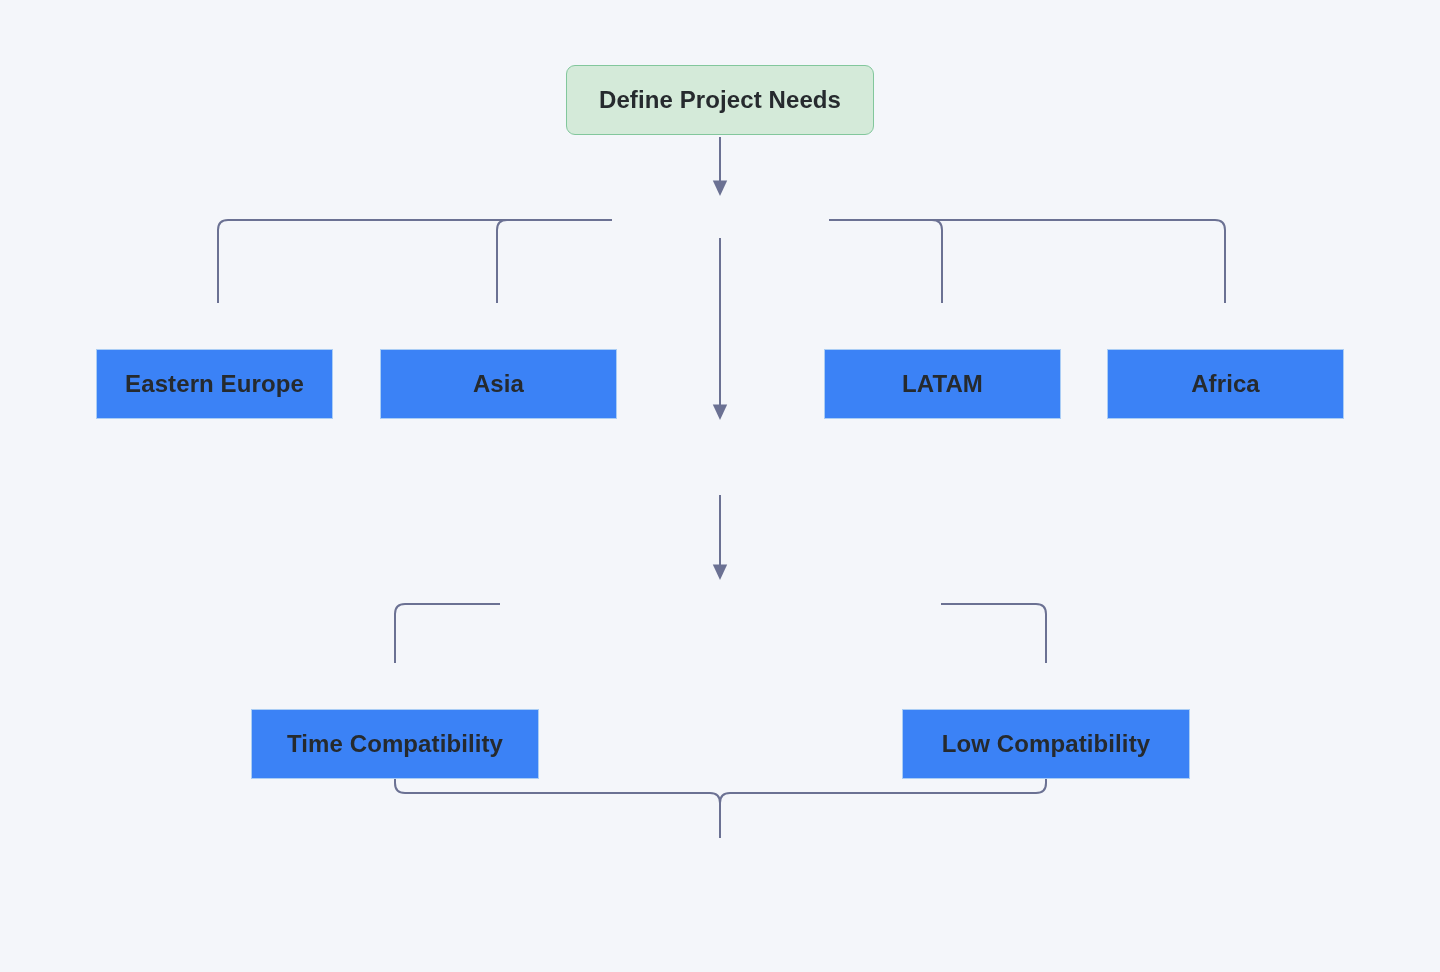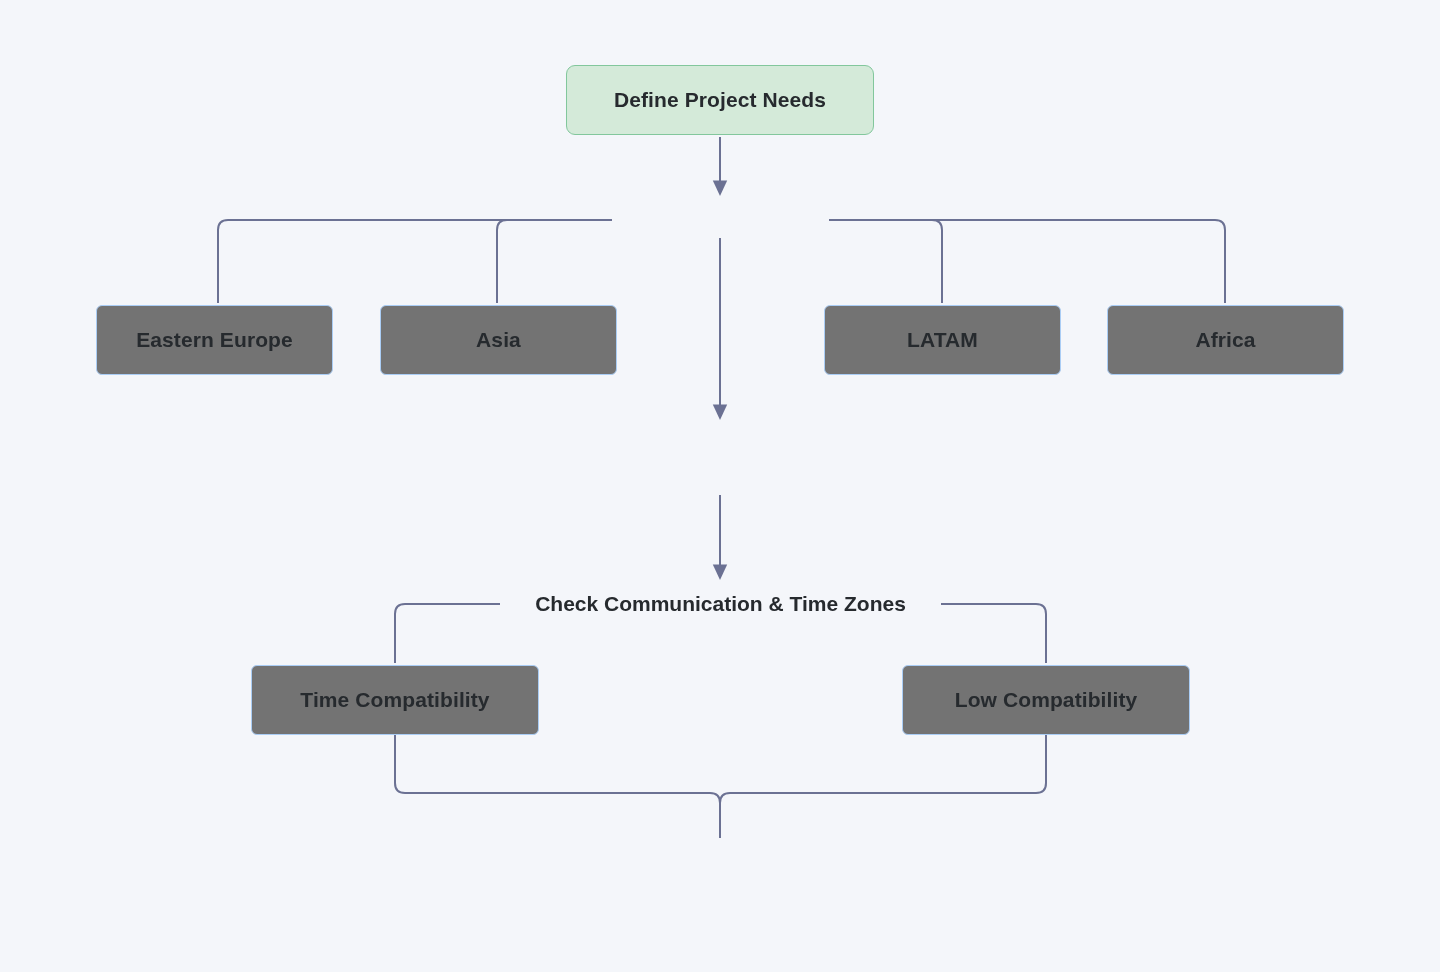--- a/index.html
+++ b/index.html
@@ -34,7 +34,7 @@
     align-items: center;
     justify-content: center;
     text-align: left;
-    font-size: 21px;
+    font-size: 24px;
     font-weight: bold;
     color: #262a2e;
     letter-spacing: 0.1px;

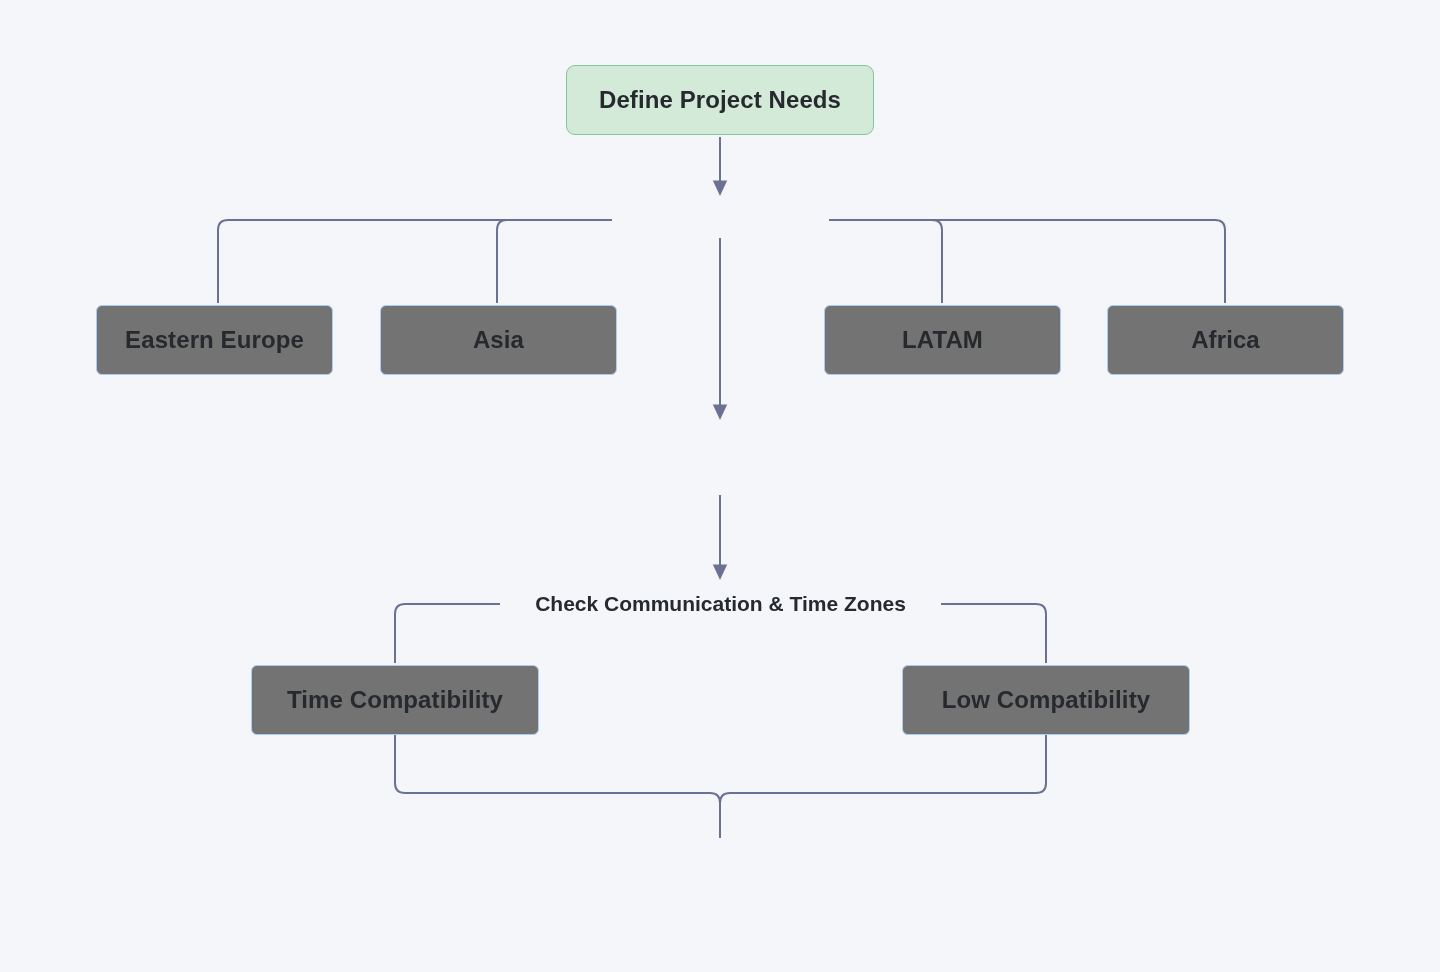--- a/index.html
+++ b/index.html
@@ -47,9 +47,10 @@
     border-radius: 9px;
   }
   .node-blue {
-    background: #737373;
+    background: #3b82f6;
     border: 1.6px solid #aacdf5;
-    border-radius: 6px;
+    border-radius: 0;
+    margin-top: 44px;
   }
   .node-pill {
     background: #e9eaec;

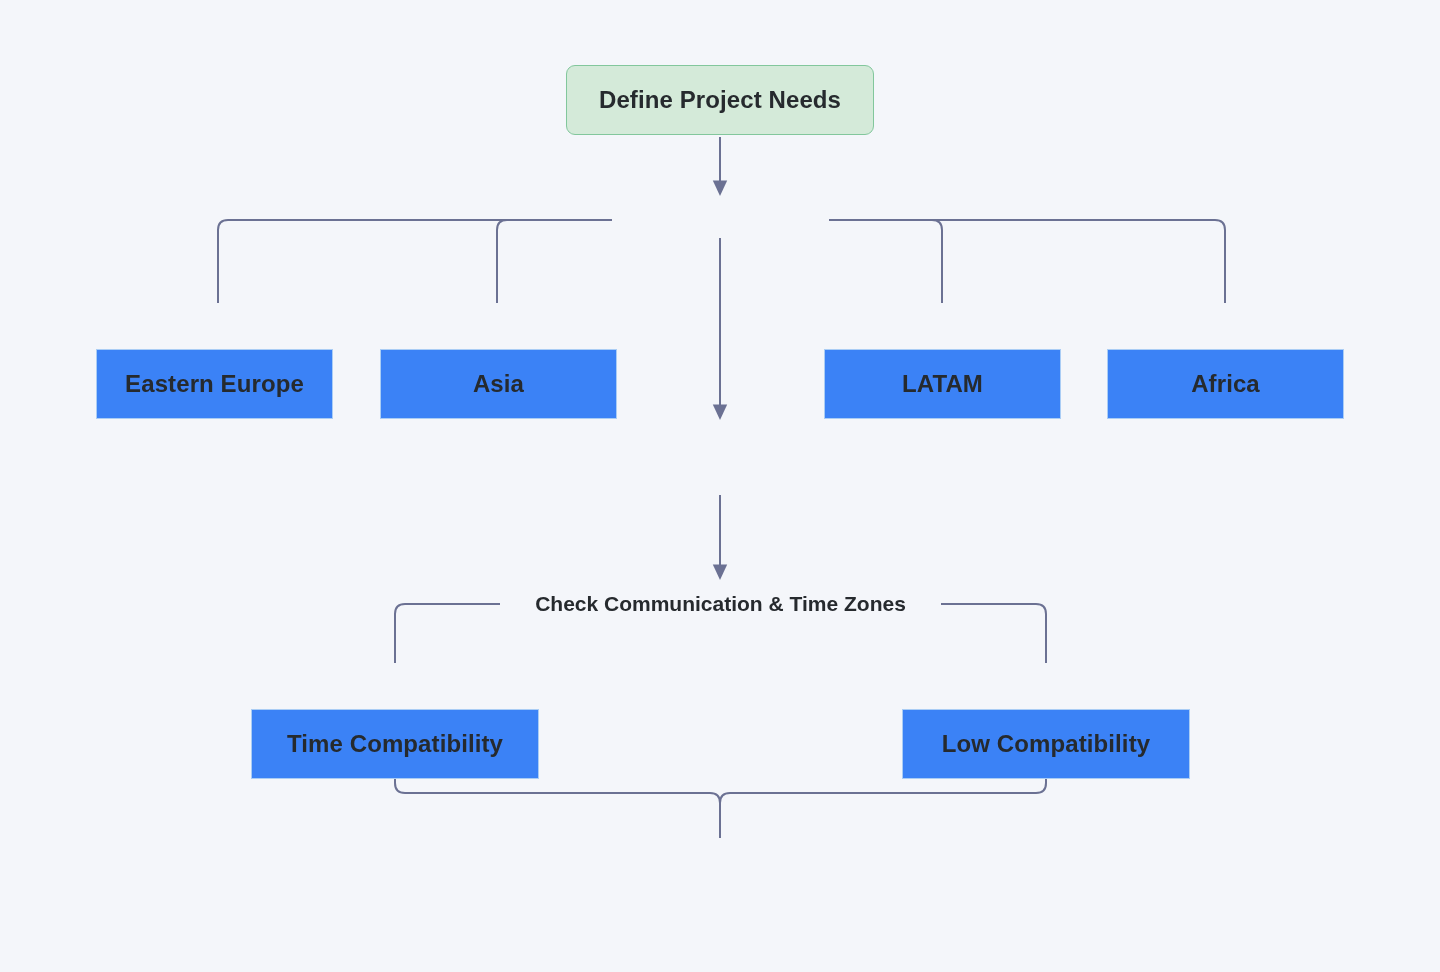--- a/index.html
+++ b/index.html
@@ -122,7 +122,6 @@
   <div class="node node-blue" style="left:1107px; top:305px; width:237px; height:70px;">Africa</div>
 
 
-  <div class="edge-label" style="left:500px; top:589px; width:441px; height:30px;">Check Communication &amp; Time Zones</div>
 
   <div class="node node-blue" style="left:251px; top:665px; width:288px; height:70px;">Time Compatibility</div>
 

